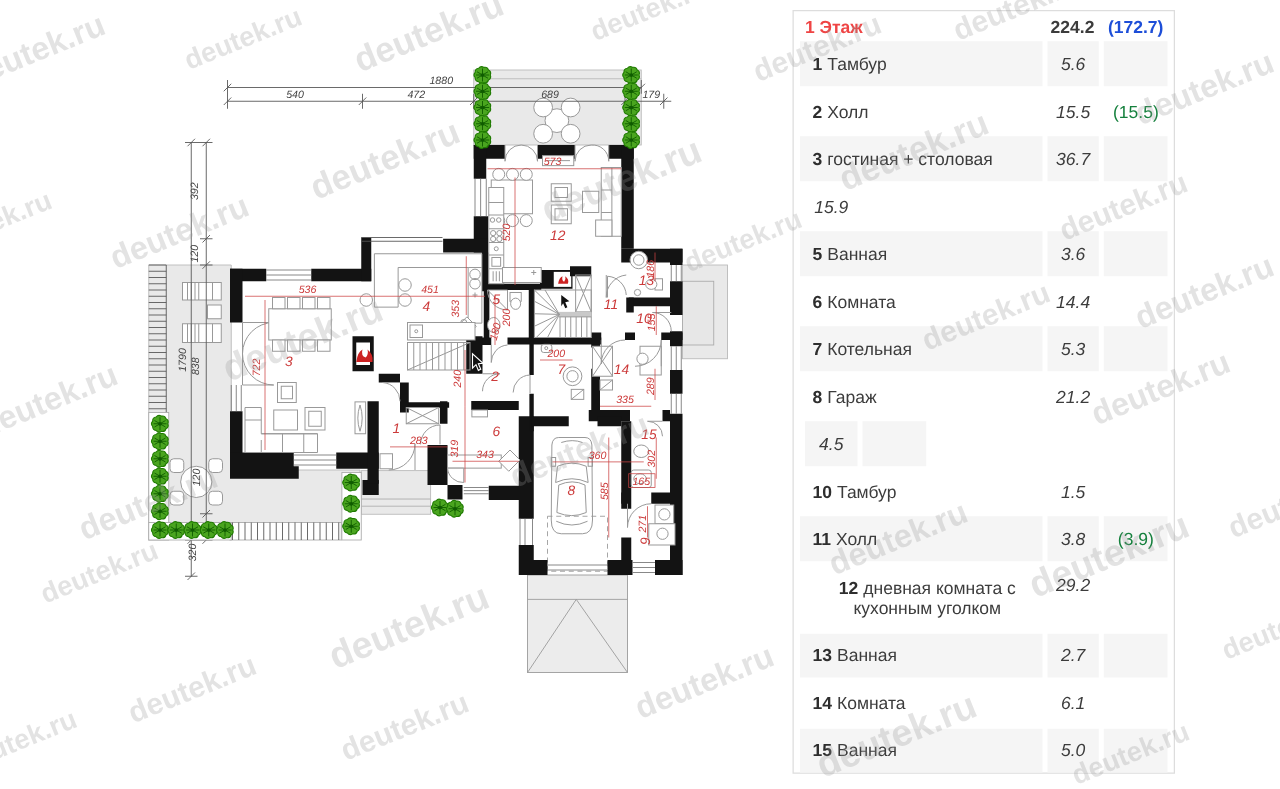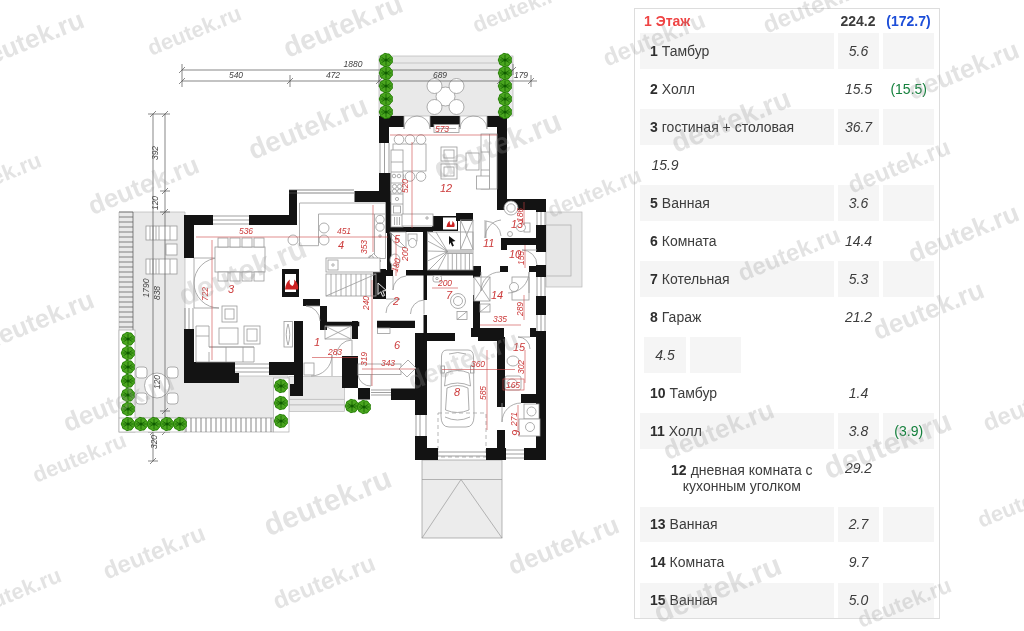--- a/index.html
+++ b/index.html
@@ -719,7 +719,7 @@
       <div class="c1">
         <span><b>10</b>Тамбур</span>
       </div>
-      <div class="c2">1.4</div>
+      <div class="c2">1.5</div>
       <div class="c3"></div>
     </div>
 

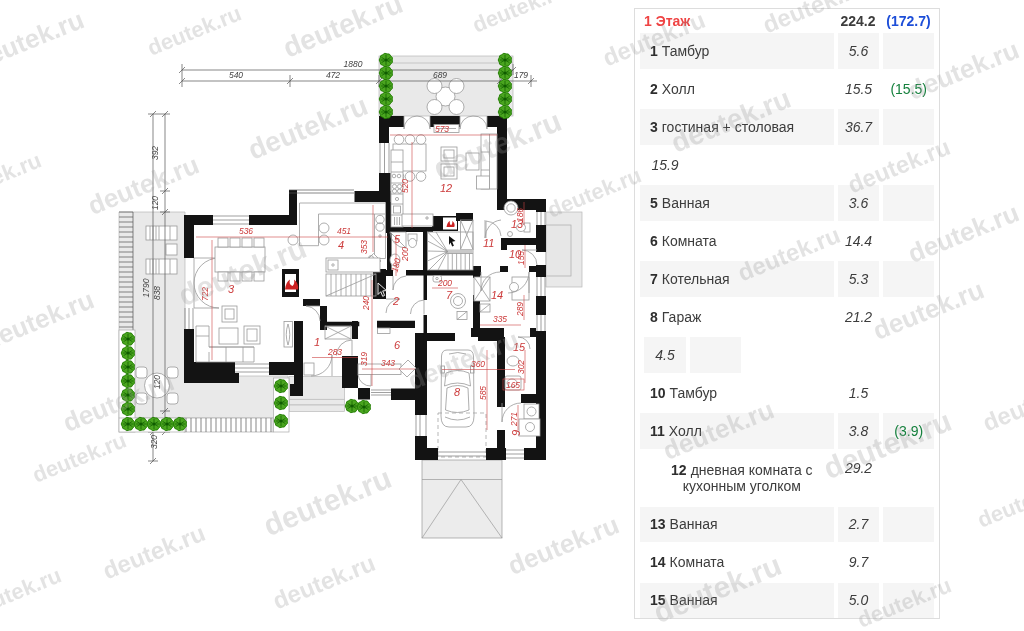--- a/index.html
+++ b/index.html
@@ -751,7 +751,7 @@
       <div class="c1">
         <span><b>14</b>Комната</span>
       </div>
-      <div class="c2">9.7</div>
+      <div class="c2">6.1</div>
       <div class="c3"></div>
     </div>
 

